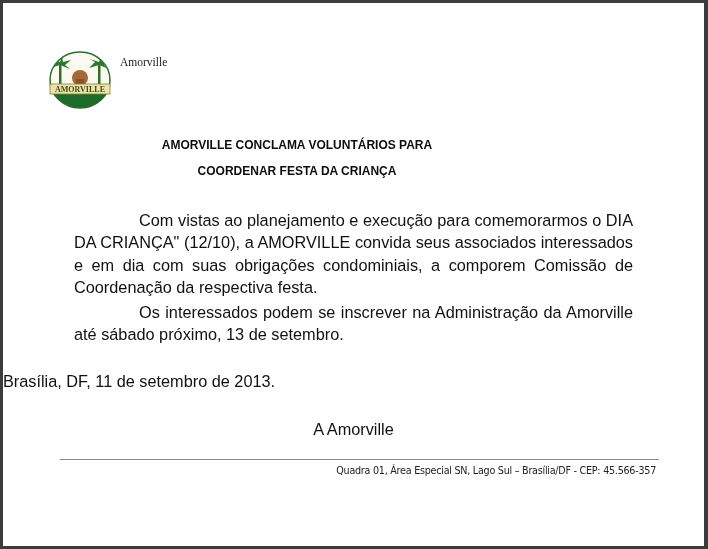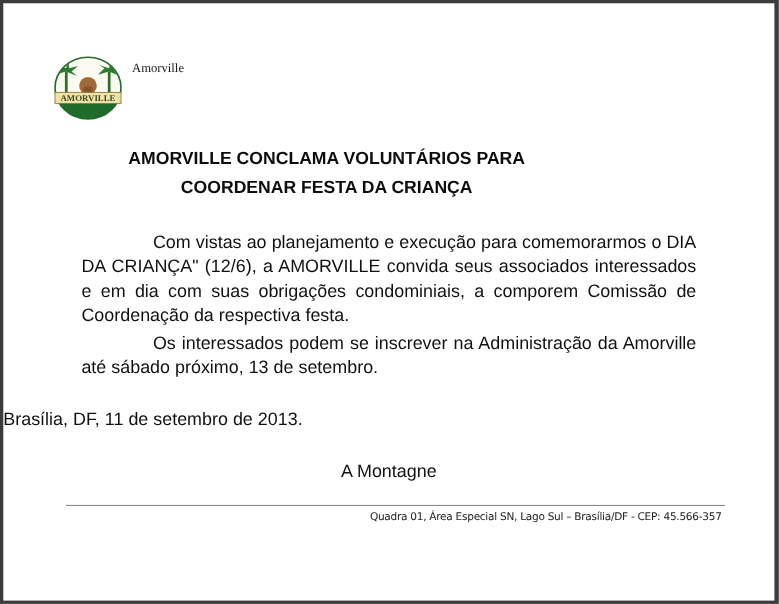--- a/index.html
+++ b/index.html
@@ -18,7 +18,7 @@
   }
   .title {
     position: absolute; left: 0; top: 129px; width: 588px; text-align: center;
-    font-family: "Liberation Sans", sans-serif; font-weight: bold; font-size: 16px;
+    font-family: "Liberation Sans", sans-serif; font-weight: bold; font-size: 12px;
     line-height: 26px; color: #0d0d0d;
   }
   .body-text {

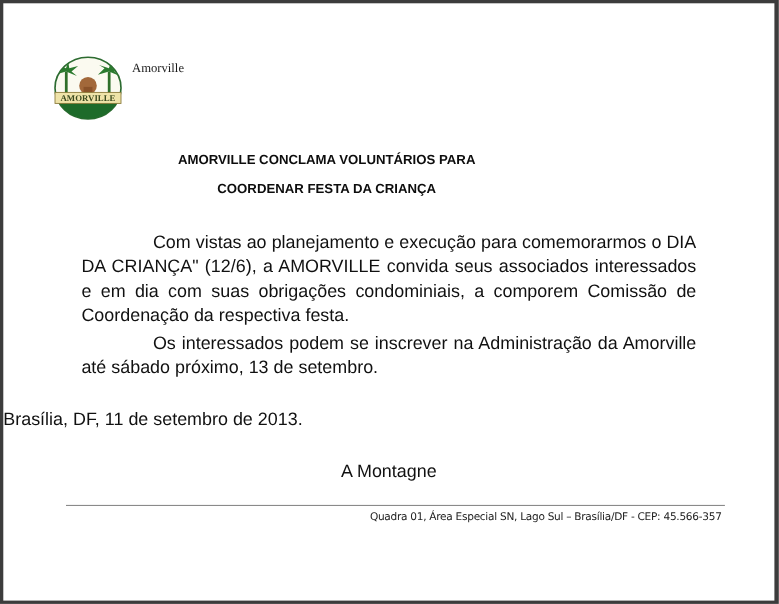--- a/index.html
+++ b/index.html
@@ -86,7 +86,7 @@
   </div>
 
   <div class="body-text">
-    <p>Com vistas ao planejamento e execução para comemorarmos o DIA DA CRIANÇA" (12/6), a AMORVILLE convida seus associados interessados e em dia com suas obrigações condominiais, a comporem Comissão de Coordenação da respectiva festa.</p>
+    <p>Com vistas ao planejamento e execução para comemorarmos o DIA DA CRIANÇA" (12/10), a AMORVILLE convida seus associados interessados e em dia com suas obrigações condominiais, a comporem Comissão de Coordenação da respectiva festa.</p>
     <p>Os interessados podem se inscrever na Administração da Amorville até sábado próximo, 13 de setembro.</p>
   </div>
 

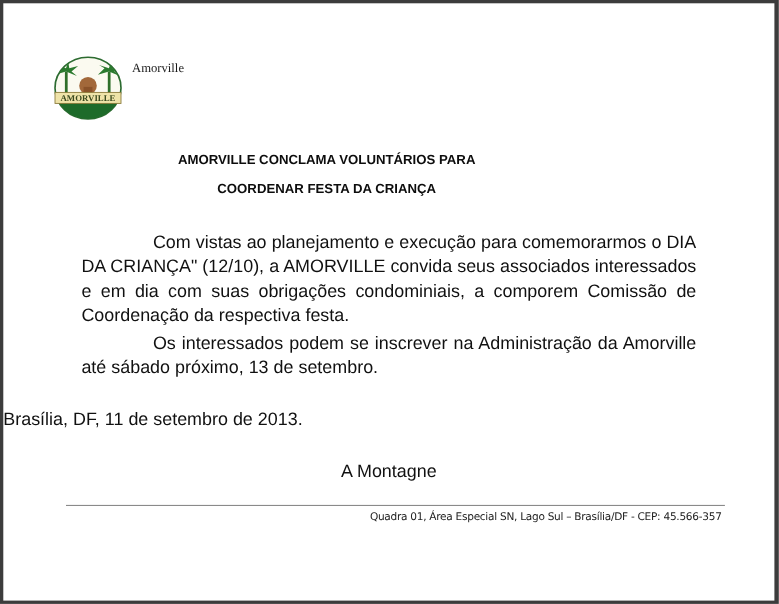--- a/index.html
+++ b/index.html
@@ -91,7 +91,7 @@
   </div>
 
   <div class="date">Brasília, DF, 11 de setembro de 2013.</div>
-  <div class="signature">A Montagne</div>
+  <div class="signature">A Amorville</div>
 
   <div class="divider"></div>
 

